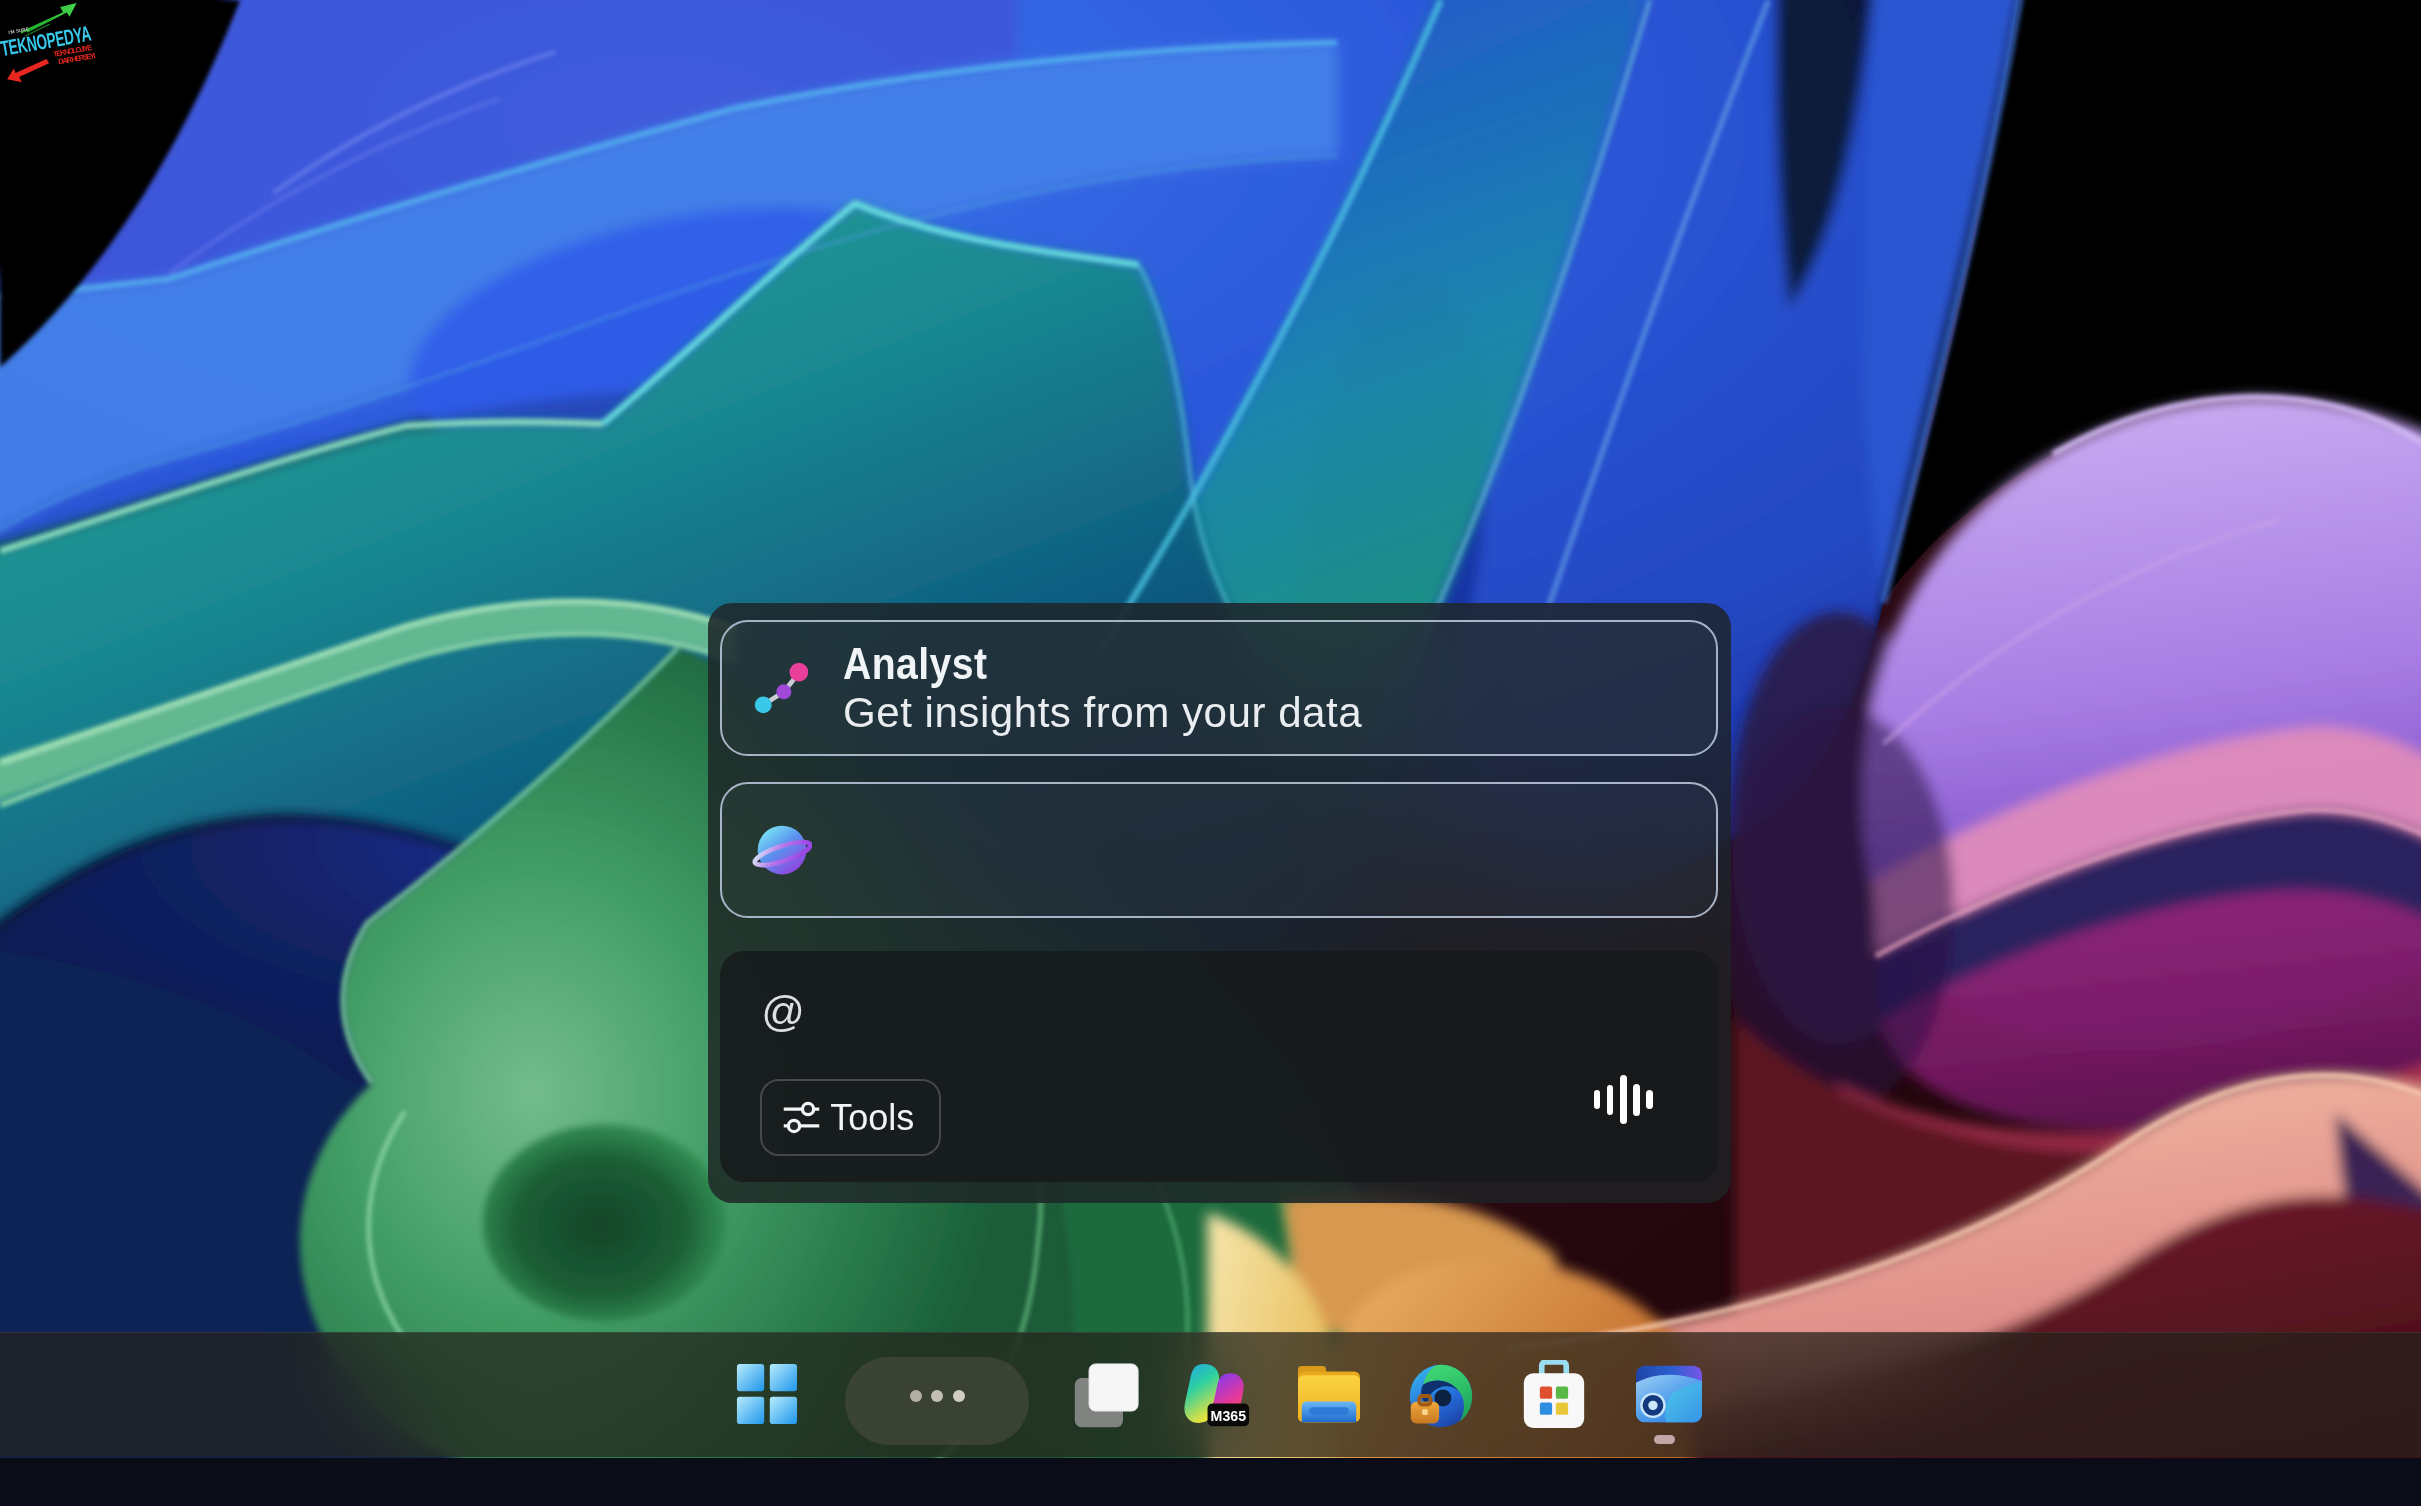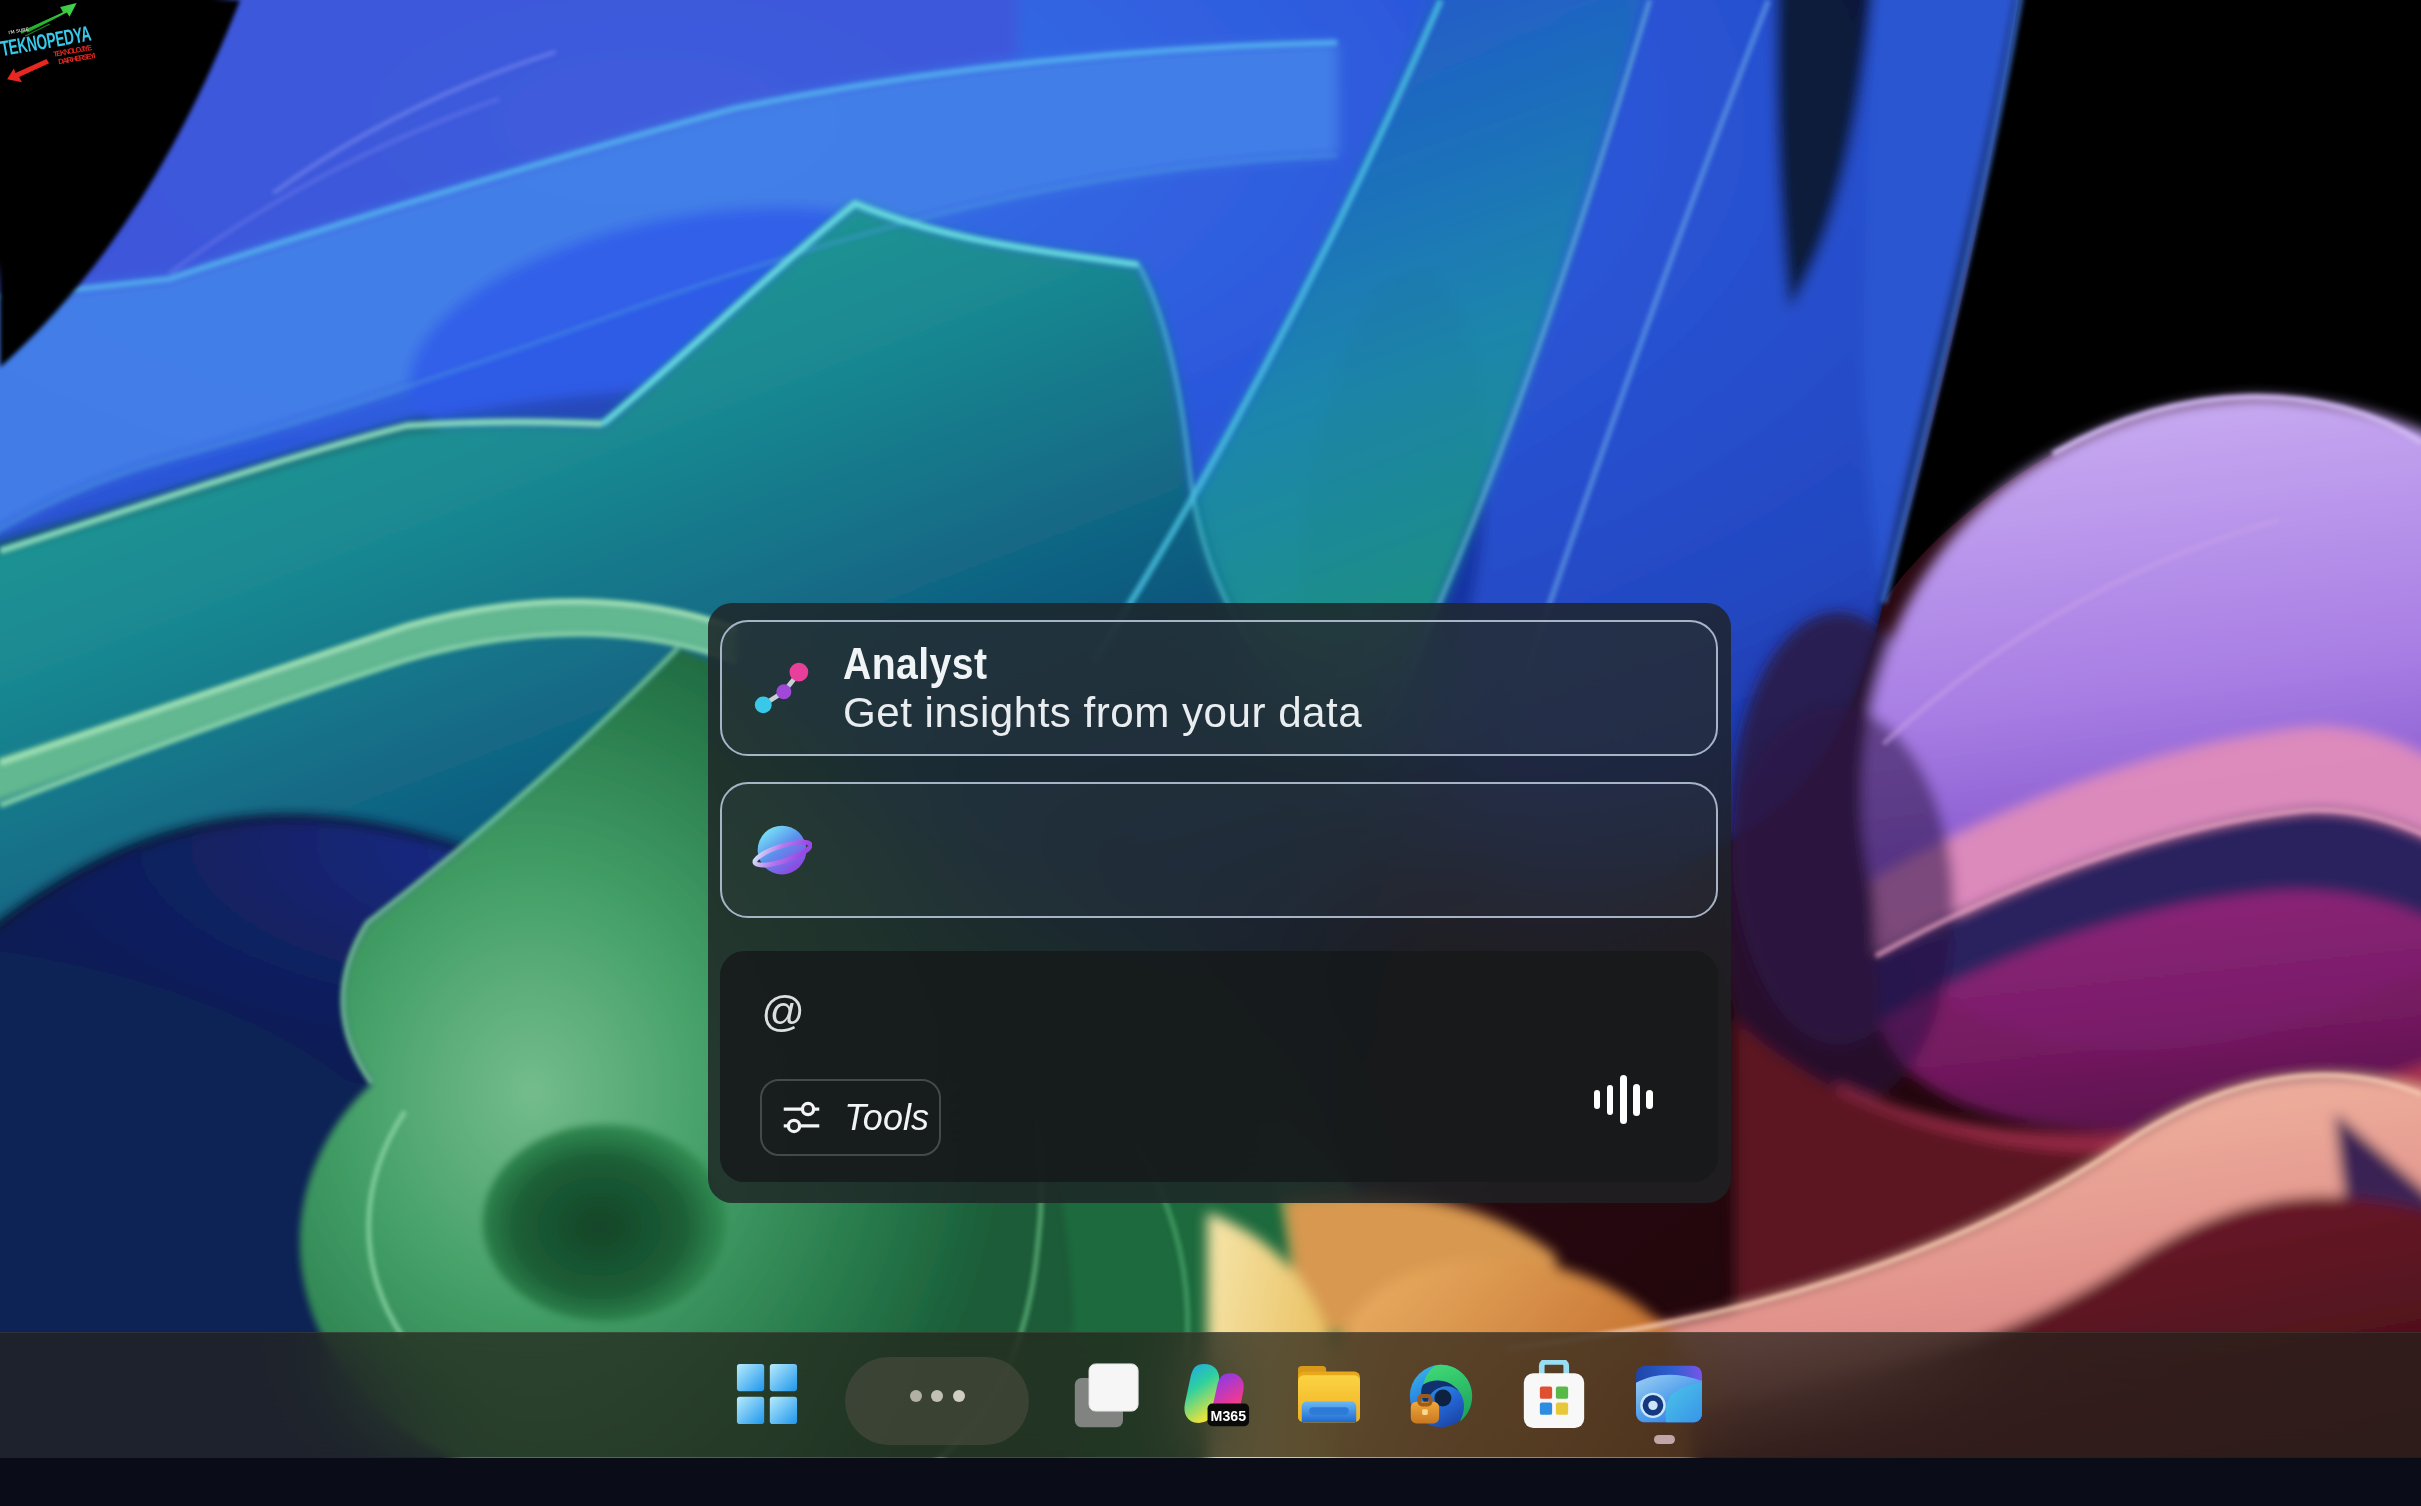--- a/index.html
+++ b/index.html
@@ -22,7 +22,7 @@
   #at{position:absolute;left:41px;top:36px;font-size:43px;color:#dcdfe2;}
   #toolsbtn{position:absolute;left:40px;bottom:26px;width:181px;height:77px;border-radius:19px;
     border:2.4px solid #46494c;box-sizing:border-box;display:flex;align-items:center;color:#f2f4f6;}
-  #toolsbtn span{font-size:36px;margin-left:21px;font-style:italic;}
+  #toolsbtn span{font-size:36px;margin-left:7px;}
   #vicon{position:absolute;right:62px;bottom:58px;display:flex;align-items:center;}
   #vicon i{display:block;width:6.6px;border-radius:3.8px;background:#fff;margin:0 3.3px;}
   

